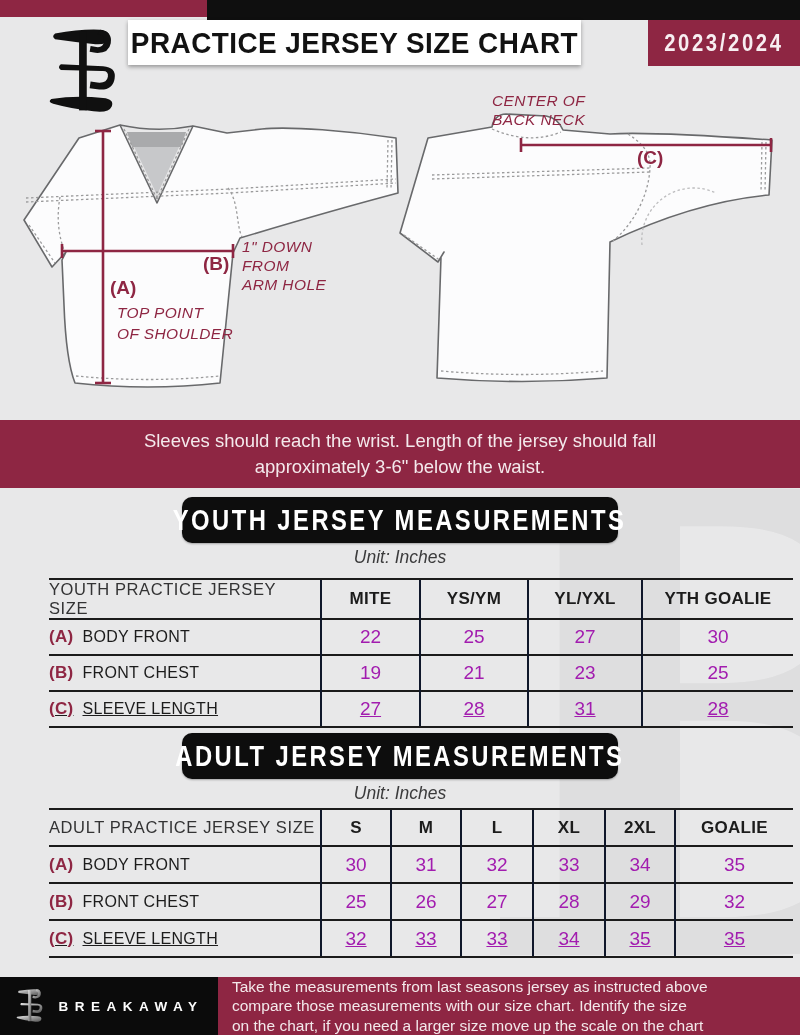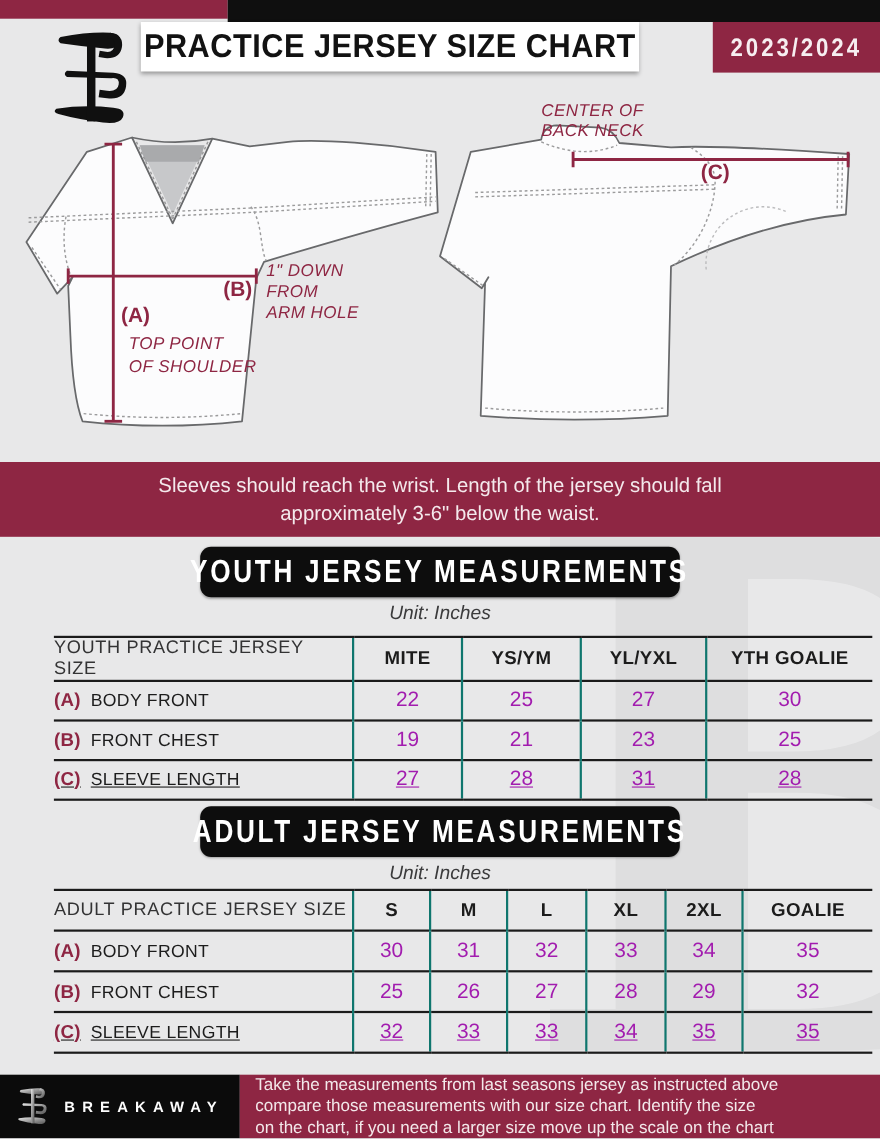--- a/index.html
+++ b/index.html
@@ -52,7 +52,7 @@
   #adult-table{left:49px;top:808px;}
   table.size td,table.size th{padding:0;border-top:2px solid #1b1b1b;vertical-align:middle;}
   table.size tr:last-child td{border-bottom:2px solid #1b1b1b;text-decoration:underline;}
-  table.size td.val,table.size th.val{border-left:2px solid #0f766e;text-align:center;}
+  table.size td.val,table.size th.val{border-left:2px solid #0f172a;text-align:center;}
   table.size tr{height:36px;}
   #adult-table tr{height:37px;}
   th.sizelbl{font-weight:normal;font-size:16.5px;color:#333334;letter-spacing:.6px;text-align:left;padding-left:38px;}

